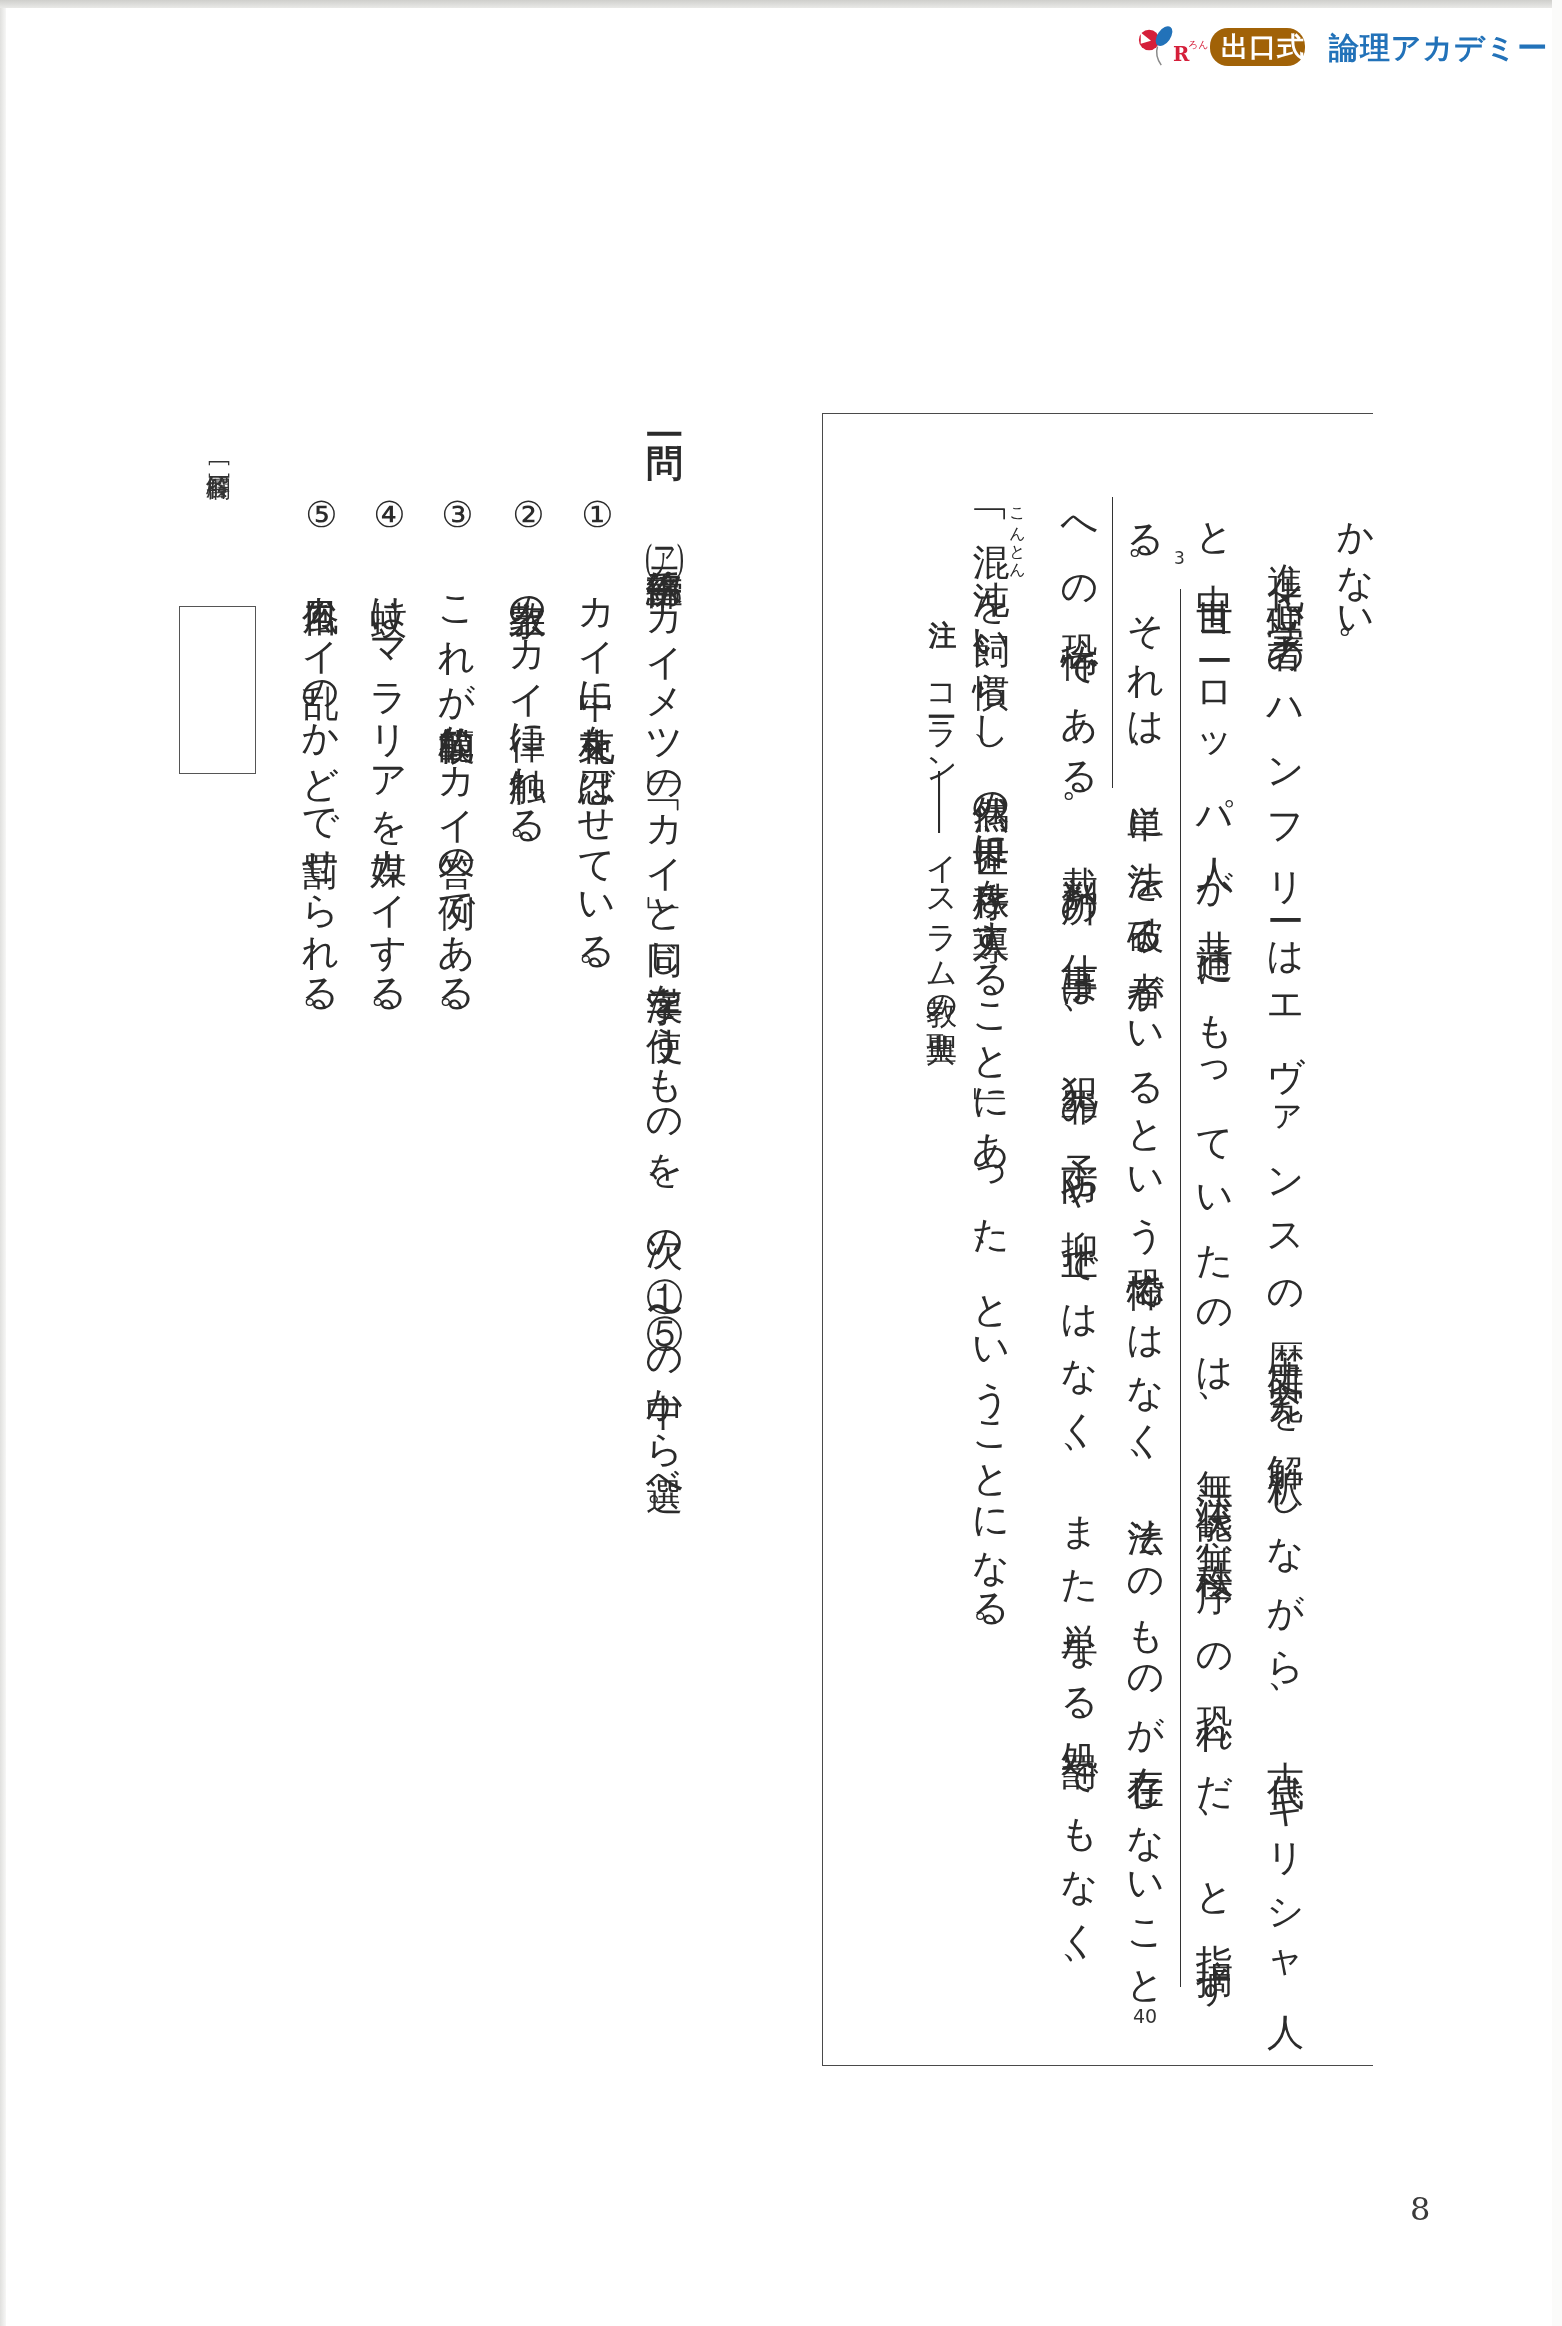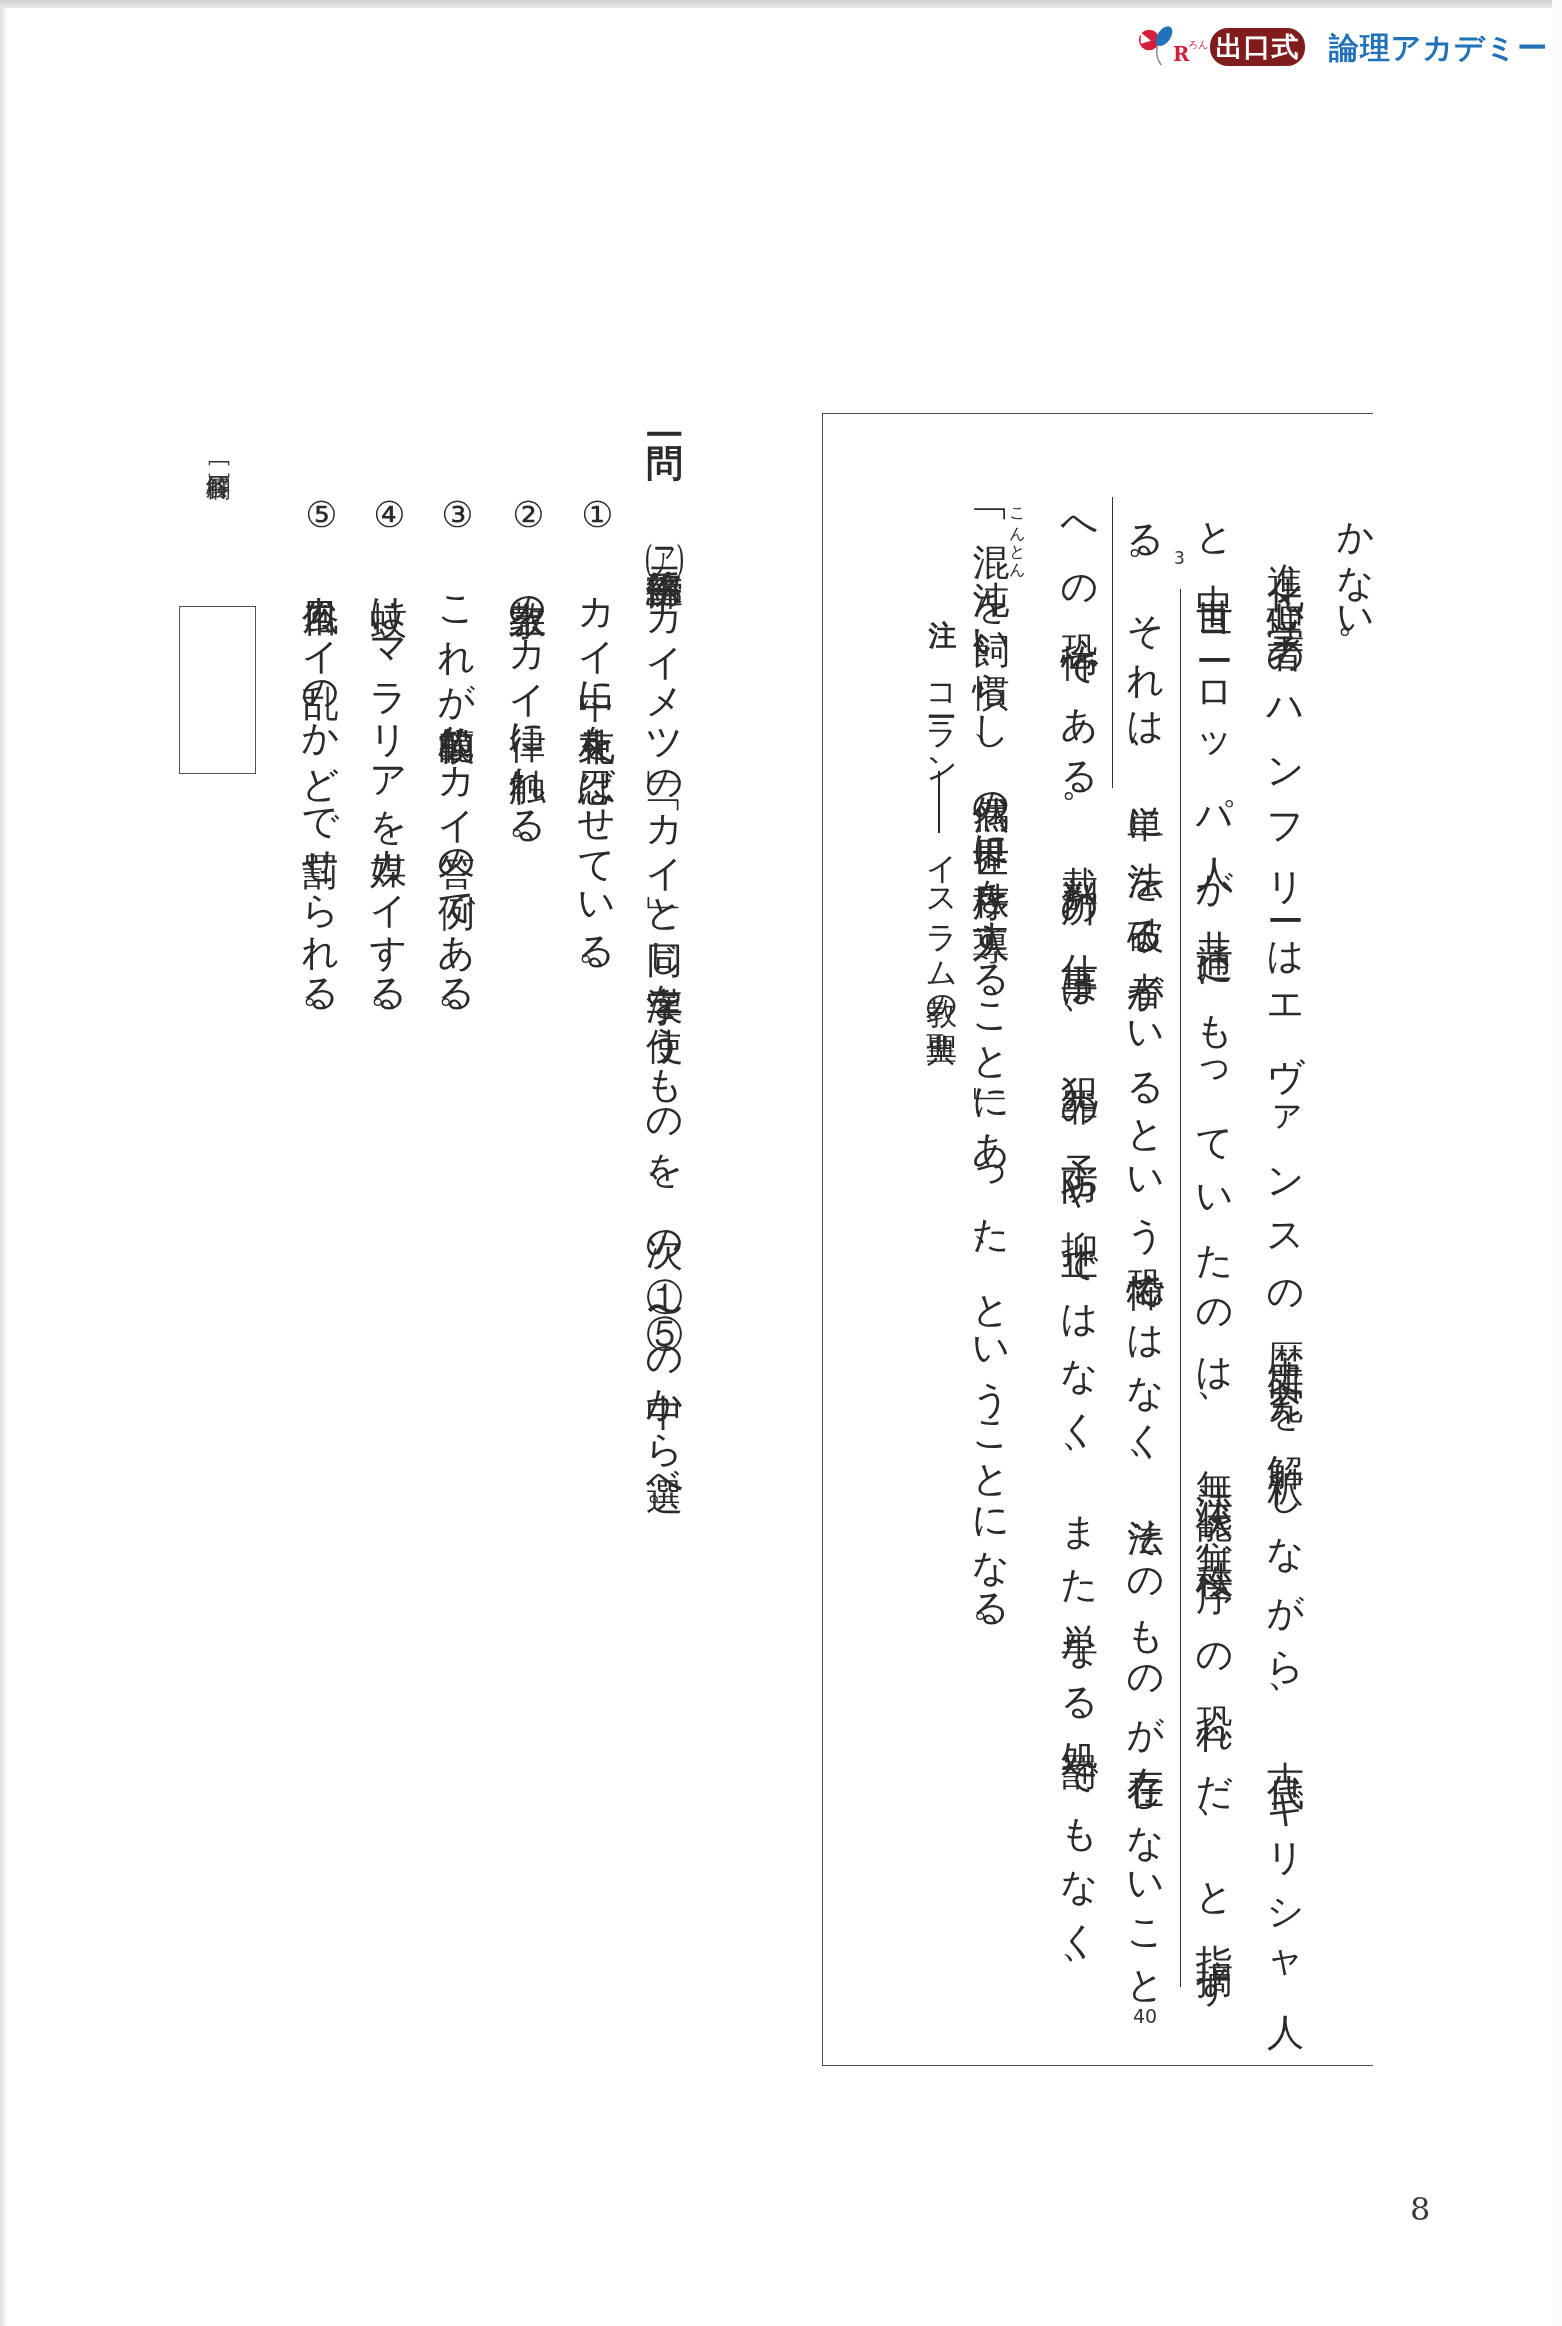--- a/index.html
+++ b/index.html
@@ -22,9 +22,9 @@
   .logo-r-small { position: absolute; left: 51px; top: 16px; font-family: "DejaVu Sans", sans-serif;
     font-size: 10px; color: #d51f3a; line-height: 1; }
   .logo-badge { position: absolute; left: 73px; top: 3.7px; width: 95px; height: 38px;
-    background: #7f1d1d; border-radius: 18px; color: #fff;
+    background: #a16207; border-radius: 18px; color: #fff;
     font-family: "DejaVu Sans", sans-serif; font-weight: bold; font-size: 27px;
-    line-height: 38px; text-align: center; letter-spacing: 0.9px; }
+    line-height: 38px; text-align: right; letter-spacing: 0.9px; }
   .logo-title { position: absolute; left: 176px; top: 4.7px; color: #2272b9;
     font-family: "DejaVu Sans", sans-serif; font-weight: bold; font-size: 30px;
     line-height: 37px; white-space: nowrap; letter-spacing: 0.9px; margin-left: 16px; }

